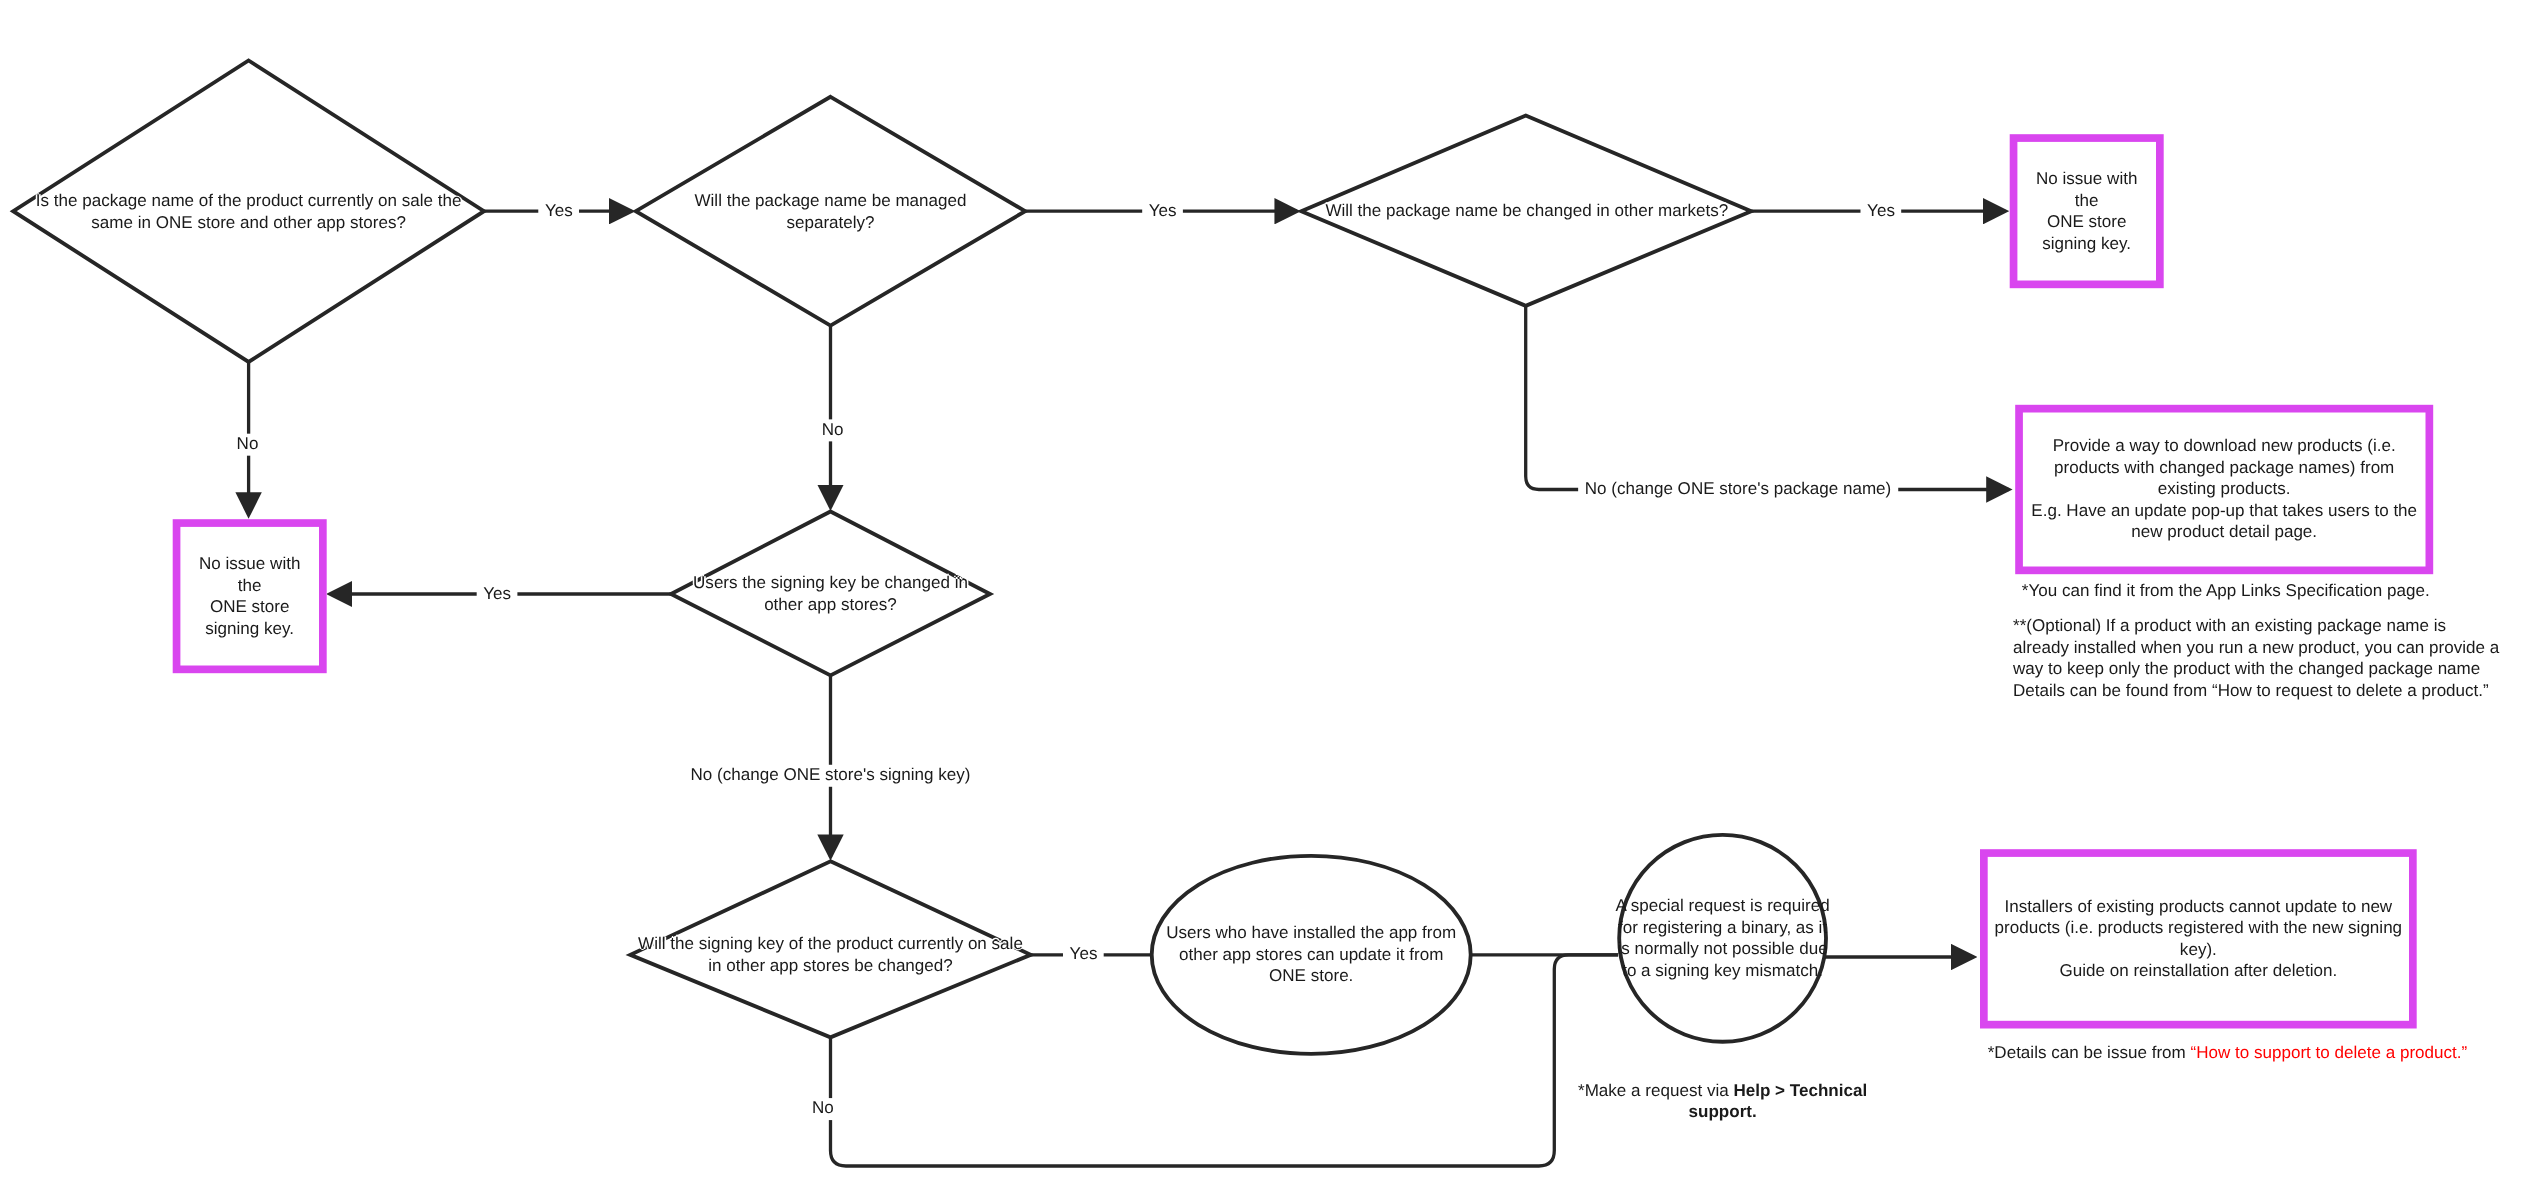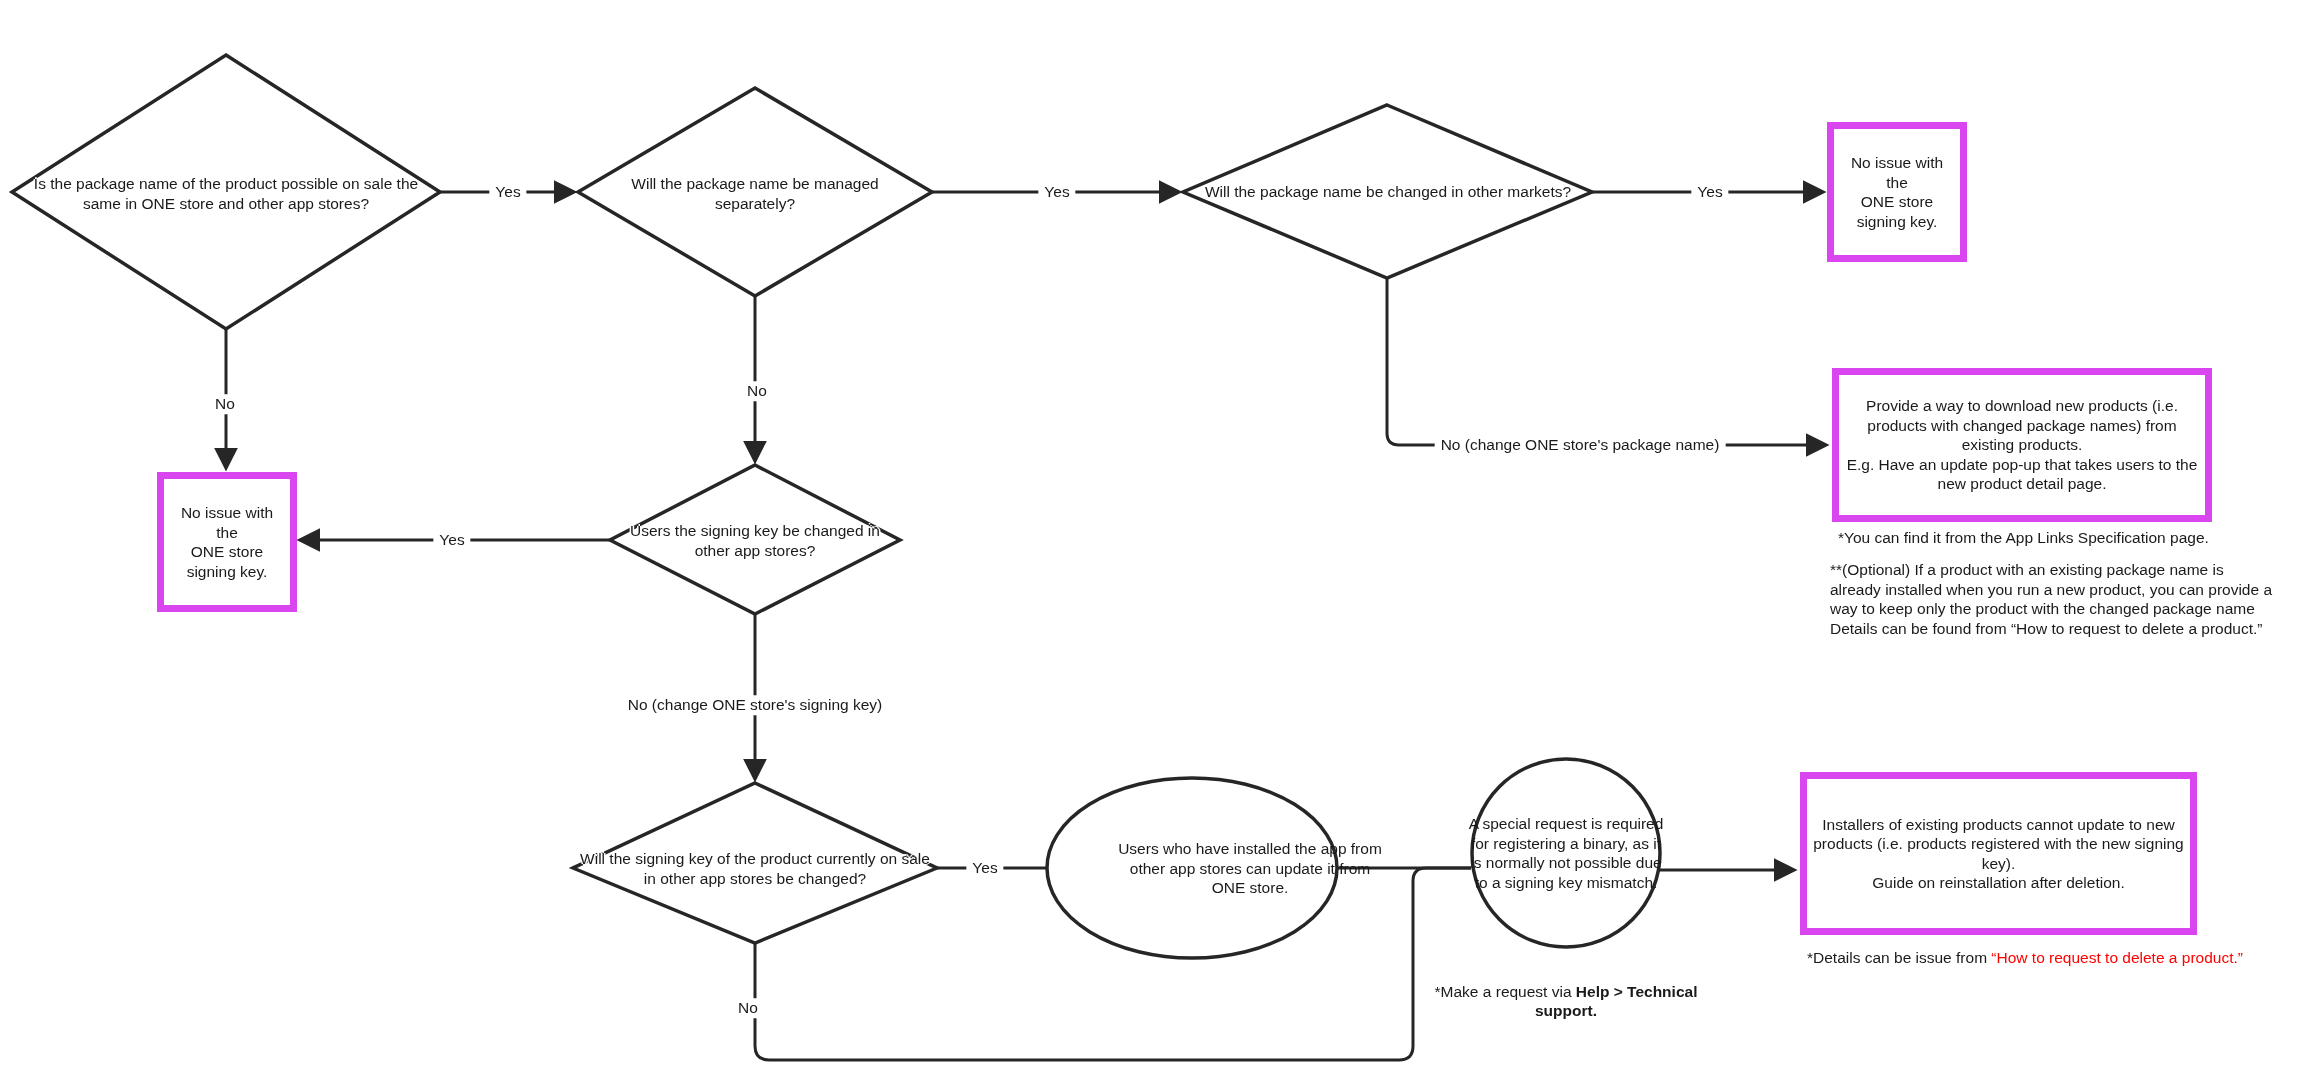--- a/index.html
+++ b/index.html
@@ -67,7 +67,7 @@
     </g>
   </svg>
 
-  <div class="lbl halo" style="left:226px; top:193px; width:398px;">Is the package name of the product possible on sale the same in ONE store and other app stores?</div>
+  <div class="lbl halo" style="left:226px; top:193px; width:398px;">Is the package name of the product currently on sale the same in ONE store and other app stores?</div>
   <div class="lbl halo" style="left:755px; top:193px; width:280px;">Will the package name be managed separately?</div>
   <div class="lbl halo" style="left:1388px; top:192px; width:430px;">Will the package name be changed in other markets?</div>
   <div class="lbl halo" style="left:755px; top:540px; width:260px;">Users the signing key be changed in other app stores?</div>

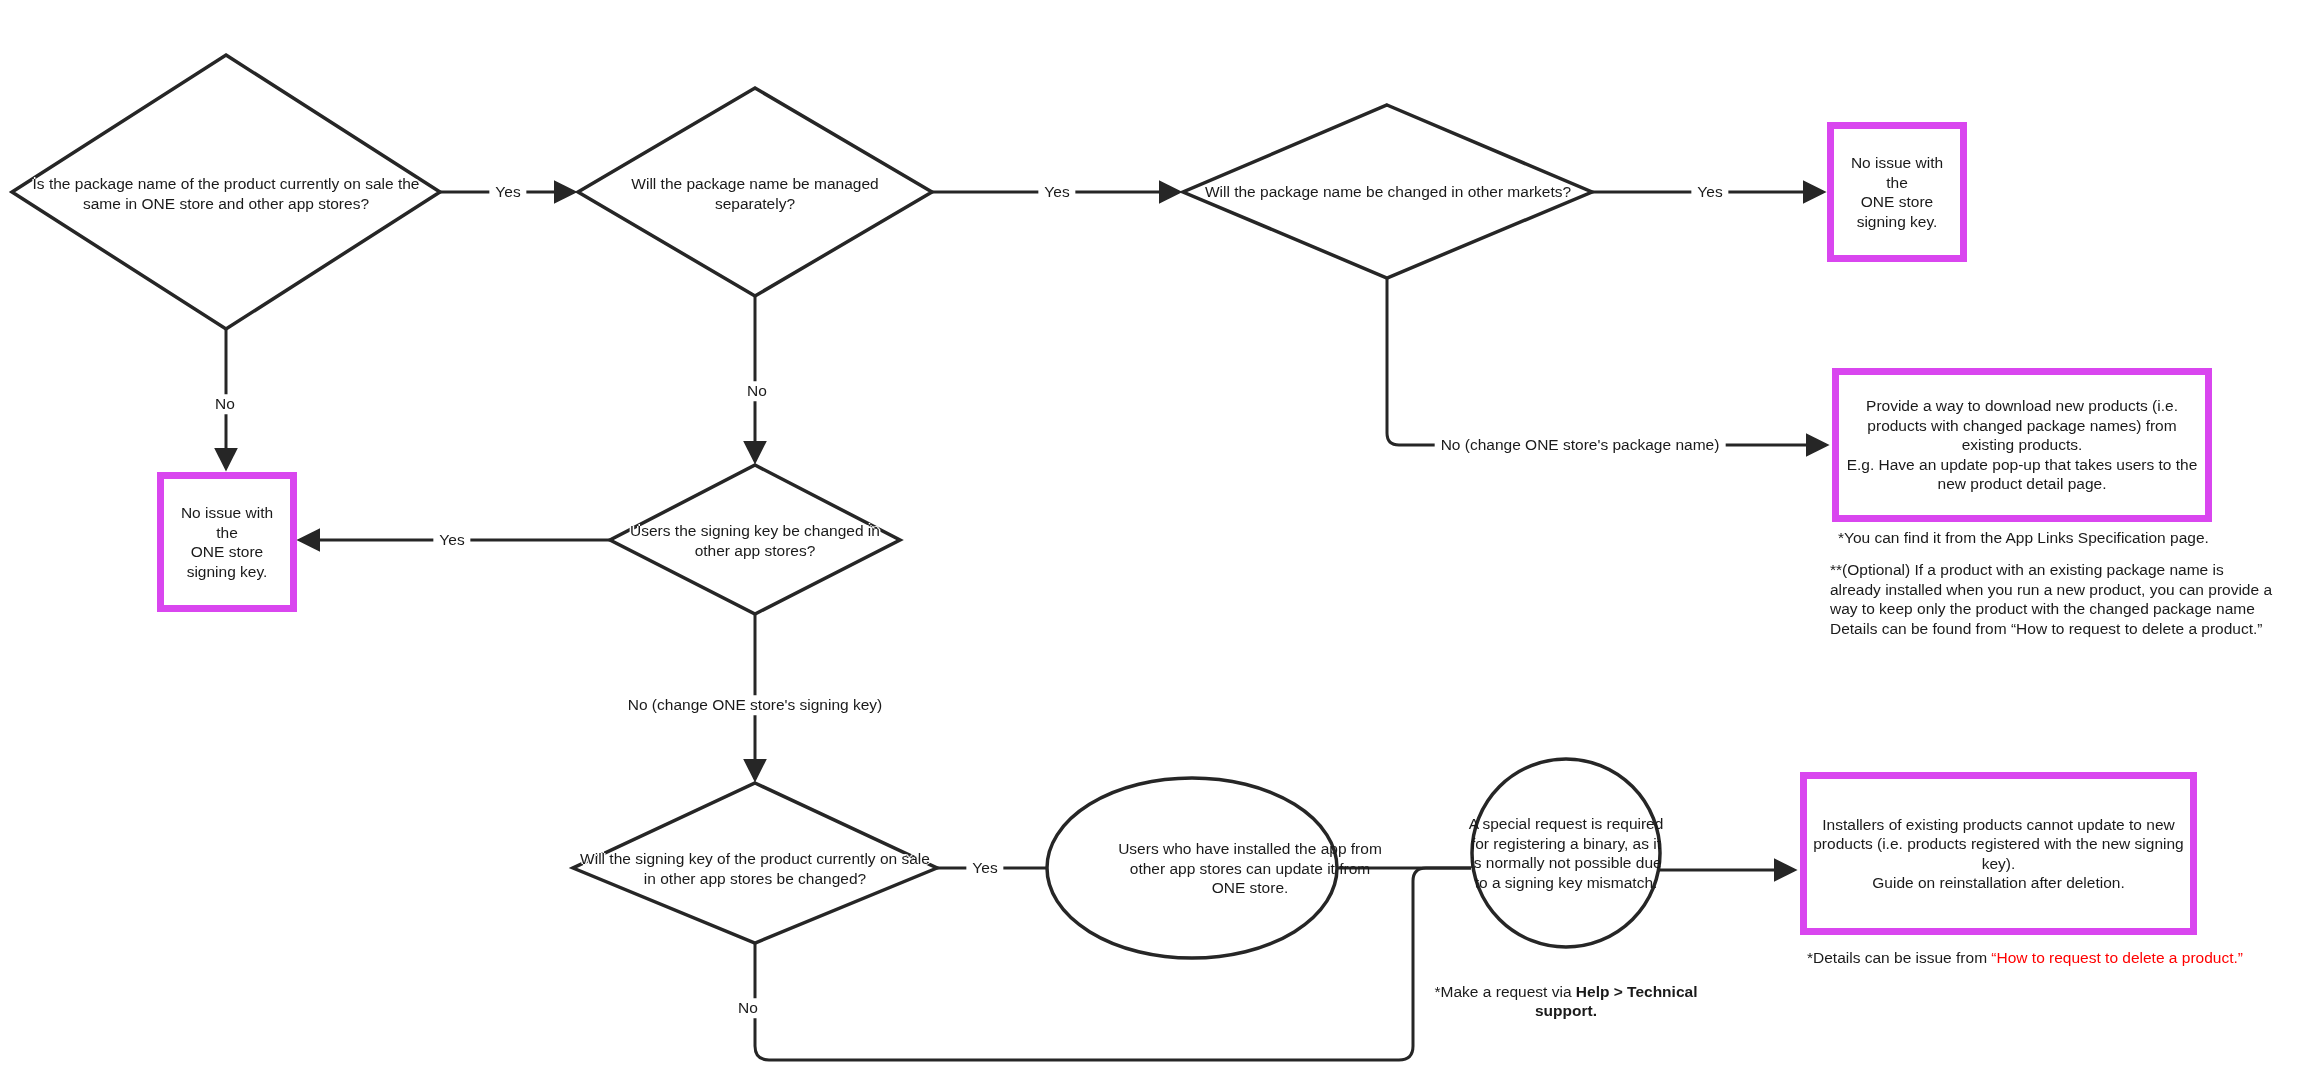--- a/index.html
+++ b/index.html
@@ -73,7 +73,7 @@
   <div class="lbl halo" style="left:755px; top:540px; width:260px;">Users the signing key be changed in other app stores?</div>
   <div class="lbl halo" style="left:755px; top:868px; width:365px;">Will the signing key of the product currently on sale in other app stores be changed?</div>
 
-  <div class="lbl" style="left:1250px; top:868px; width:270px;">Users who have installed the app from other app stores can update it from ONE store.</div>
+  <div class="lbl" style="left:1192px; top:868px; width:270px;">Users who have installed the app from other app stores can update it from ONE store.</div>
   <div class="lbl" style="left:1566px; top:853px; width:195px;">A special request is required for registering a binary, as it is normally not possible due to a signing key mismatch.</div>
 
   <div class="box" style="left:1827px; top:122px; width:140px; height:140px;">

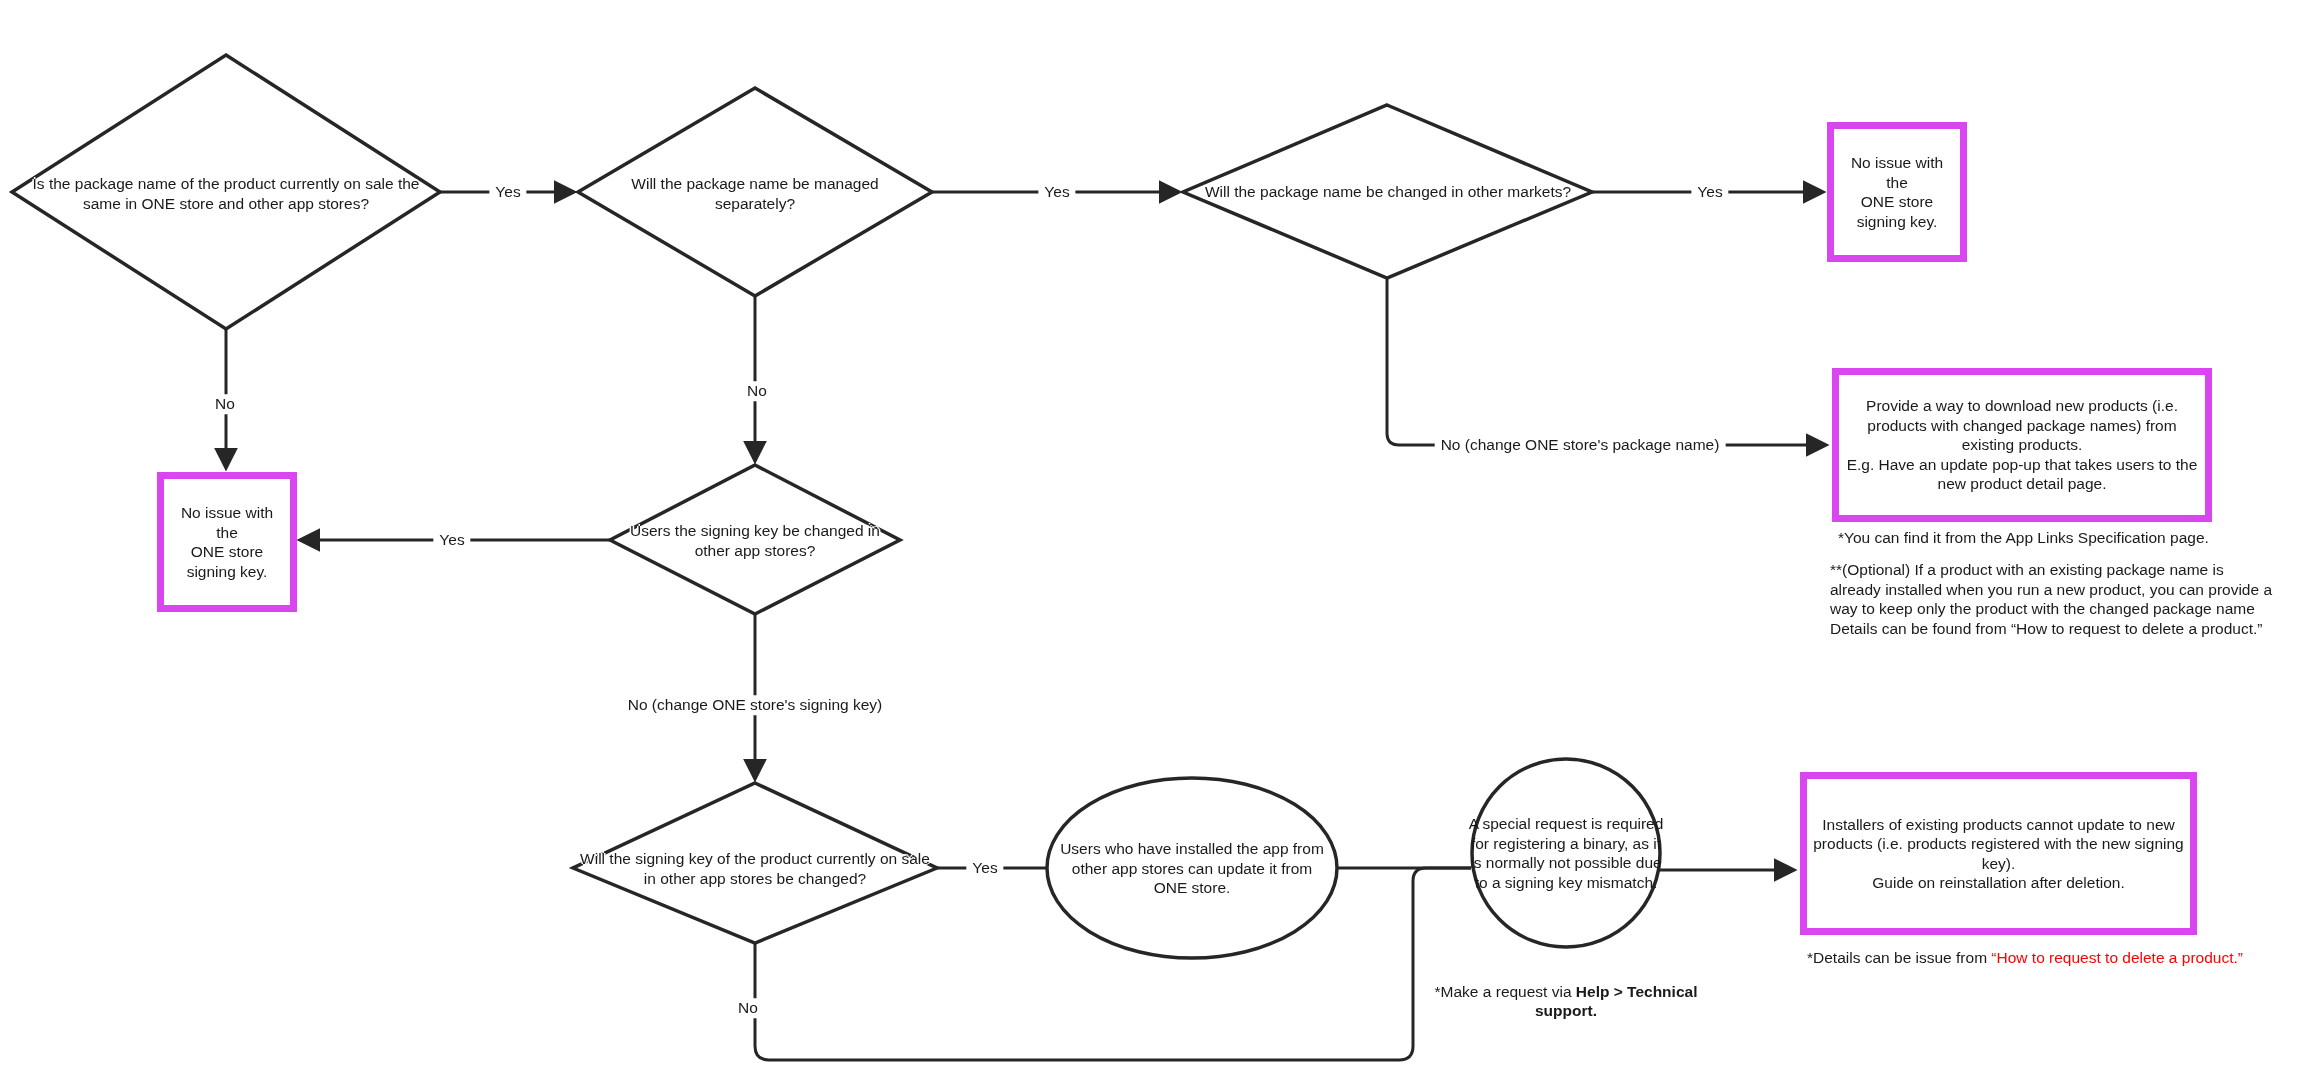--- a/index.html
+++ b/index.html
@@ -115,7 +115,7 @@
   </div>
 
   <div class="note" style="left:1807px; top:948px; white-space:nowrap;">
-    <span>*Details can be issue from </span><span class="red-link">“How to request to delete a product.”</span>
+    <span>*Details can be issue from </span><span class="red-link">“How to support to delete a product.”</span>
   </div>
 
 </div>

